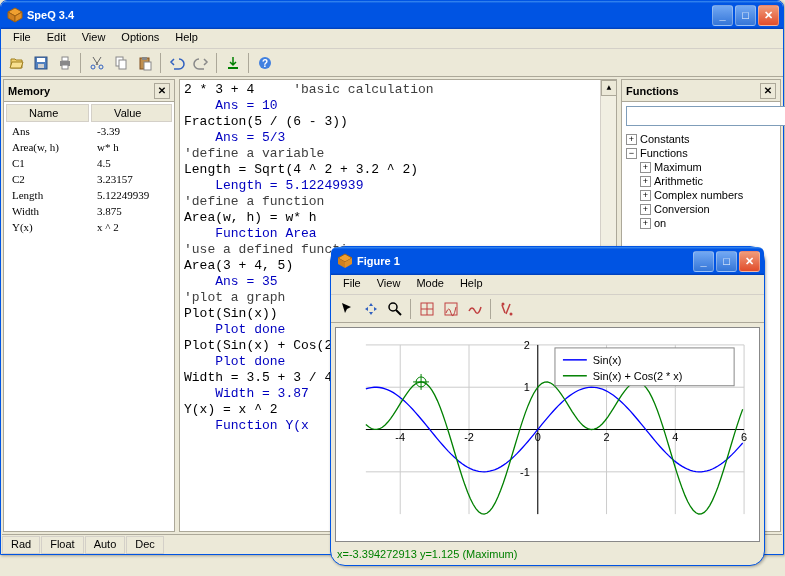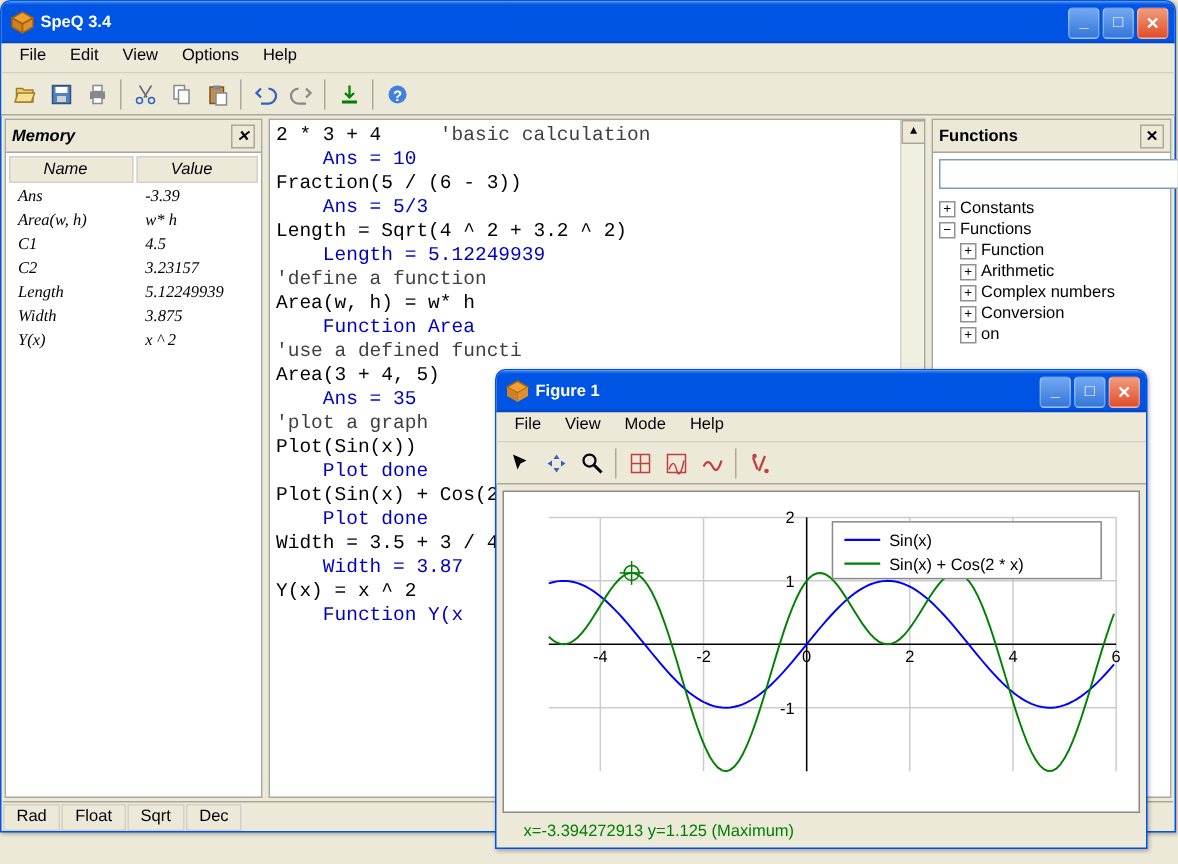--- a/index.html
+++ b/index.html
@@ -26,7 +26,7 @@
 .panel-header { background: #ece9d8; height: 22px; display: flex; align-items: center; padding: 0 4px; border-bottom: 1px solid #aca899; font-weight: bold; }
 .panel-close { width: 16px; height: 16px; border: 1px solid #aca899; display: flex; align-items: center; justify-content: center; cursor: pointer; background: #ece9d8; font-size: 10px; }
 
-.memory-panel { width: 172px; font-style: italic; }
+.memory-panel { width: 172px; }
 .mem-table { width: 100%; }
 .mem-table th { text-align: left; padding: 2px 22px; background: #ece9d8; border: 1px solid #d4d0c8; font-weight: normal; }
 .mem-table td { padding: 1px 6px; font-family: Tahoma; }

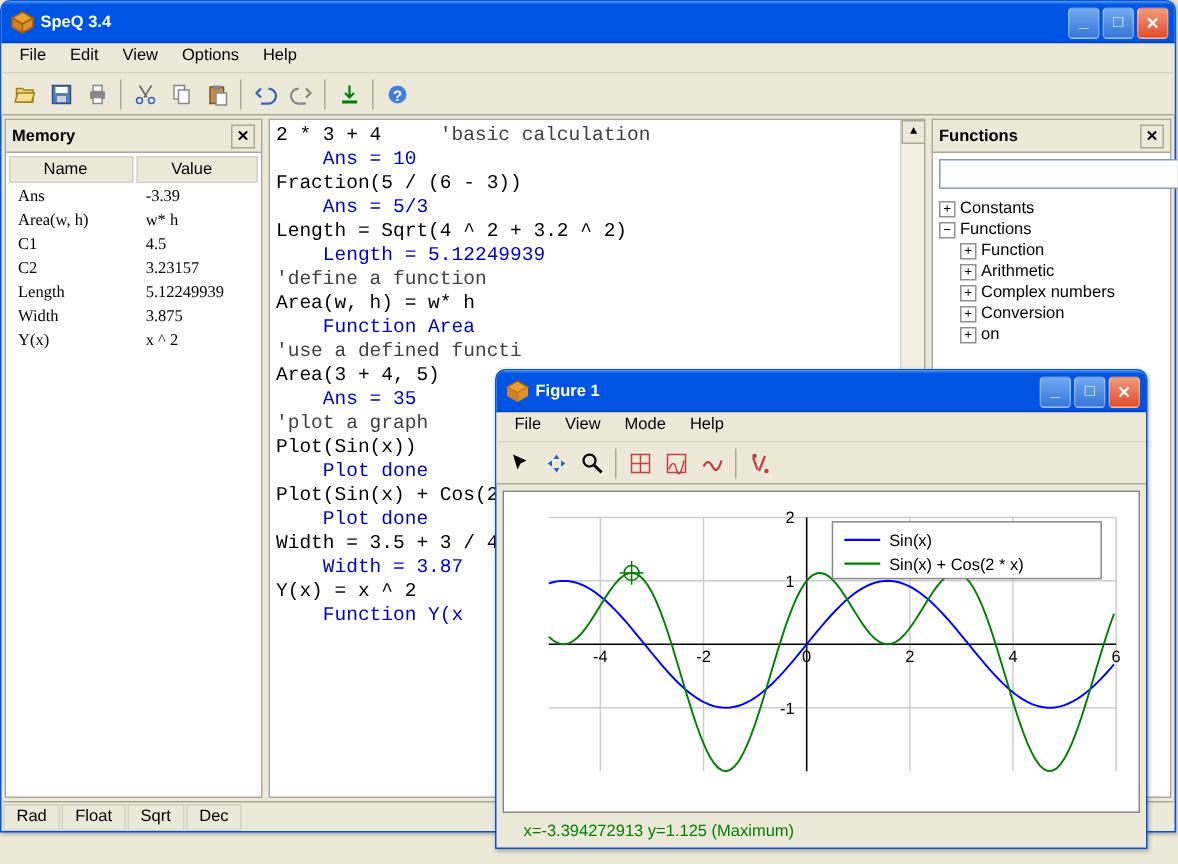--- a/index.html
+++ b/index.html
@@ -204,6 +204,7 @@
         <div class="ed-line"><span class="code">Fraction(5 / (6 - 3))</span></div>
         <div class="ed-line"><span class="answer">    Ans = 5/3</span></div>
         <div class="ed-line"><span class="code"></span></div>
+        <div class="ed-line"><span class="comment">'define a variable</span></div>
         <div class="ed-line"><span class="code">Length = Sqrt(4 ^ 2 + 3.2 ^ 2)</span></div>
         <div class="ed-line"><span class="answer">    Length = 5.12249939</span></div>
         <div class="ed-line"><span class="code"></span></div>

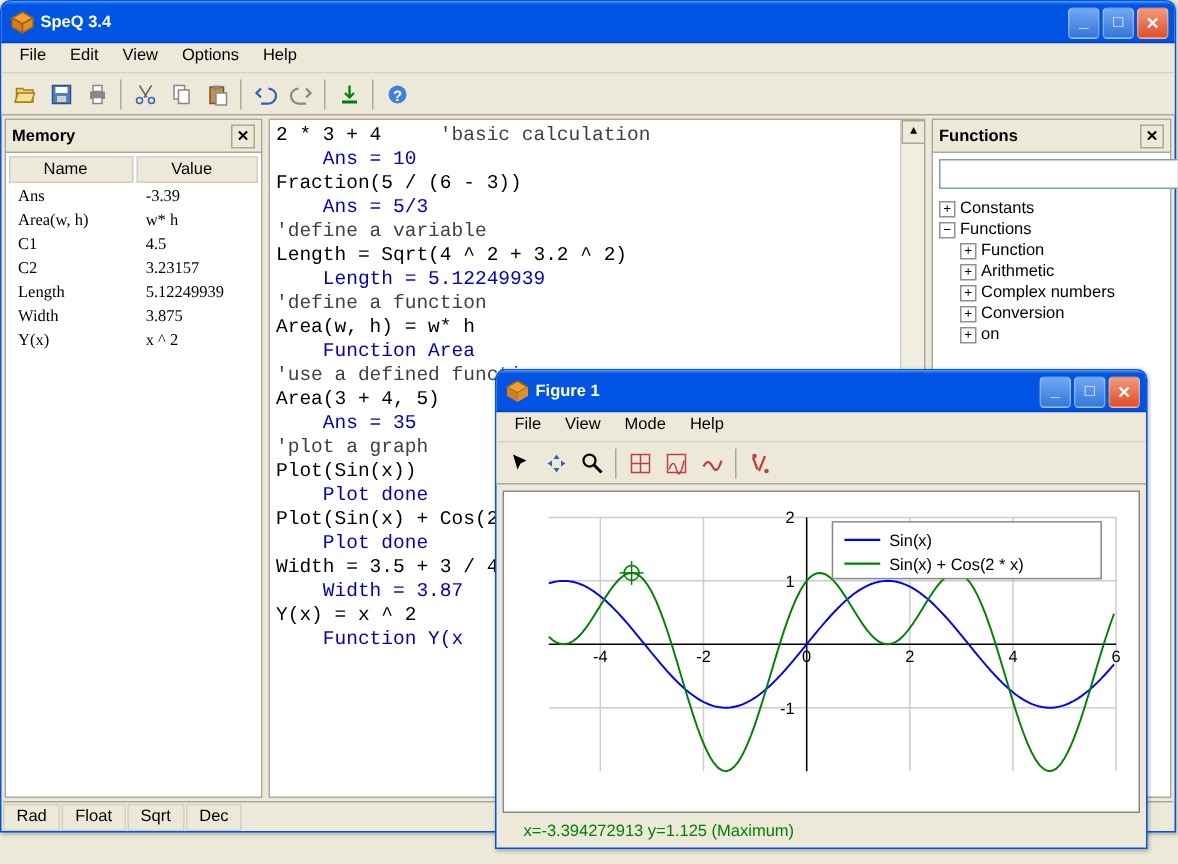--- a/index.html
+++ b/index.html
@@ -251,7 +251,7 @@
           </div>
           <div class="tree-item tree-nested">
             <span class="tree-expand">+</span>
-            <span>Function</span>
+            <span>Maximum</span>
           </div>
           <div class="tree-item tree-nested">
             <span class="tree-expand">+</span>

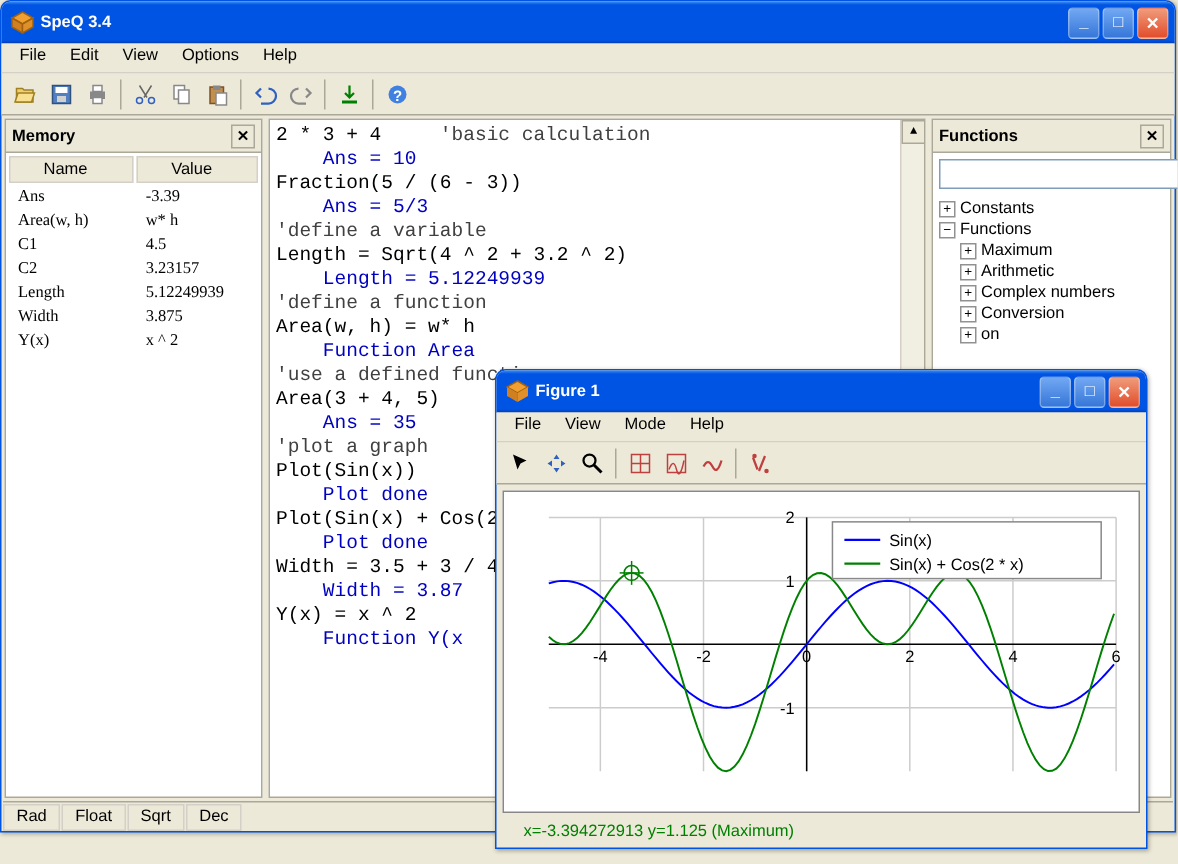--- a/index.html
+++ b/index.html
@@ -48,7 +48,7 @@
 .statusbar { position: absolute; bottom: 0; left: 1px; right: 1px; height: 20px; background: #ece9d8; border-top: 1px solid #aca899; display: flex; align-items: center; }
 .status-cell { border: 1px solid #d4d0c8; padding: 1px 8px; height: 18px; margin-right: 1px; }
 
-.figure-window { left: 330px; top: 246px; width: 435px; height: 320px; z-index: 10; }
+.figure-window { left: 330px; top: 246px; width: 435px; height: 320px; z-index: 10; border-radius: 15px; }
 .plot-area { background: white; margin: 4px; border: 1px solid #888; height: 215px; position: relative; }
 .plot-status { color: #008000; padding: 2px 6px; margin-left: 12px; }
 

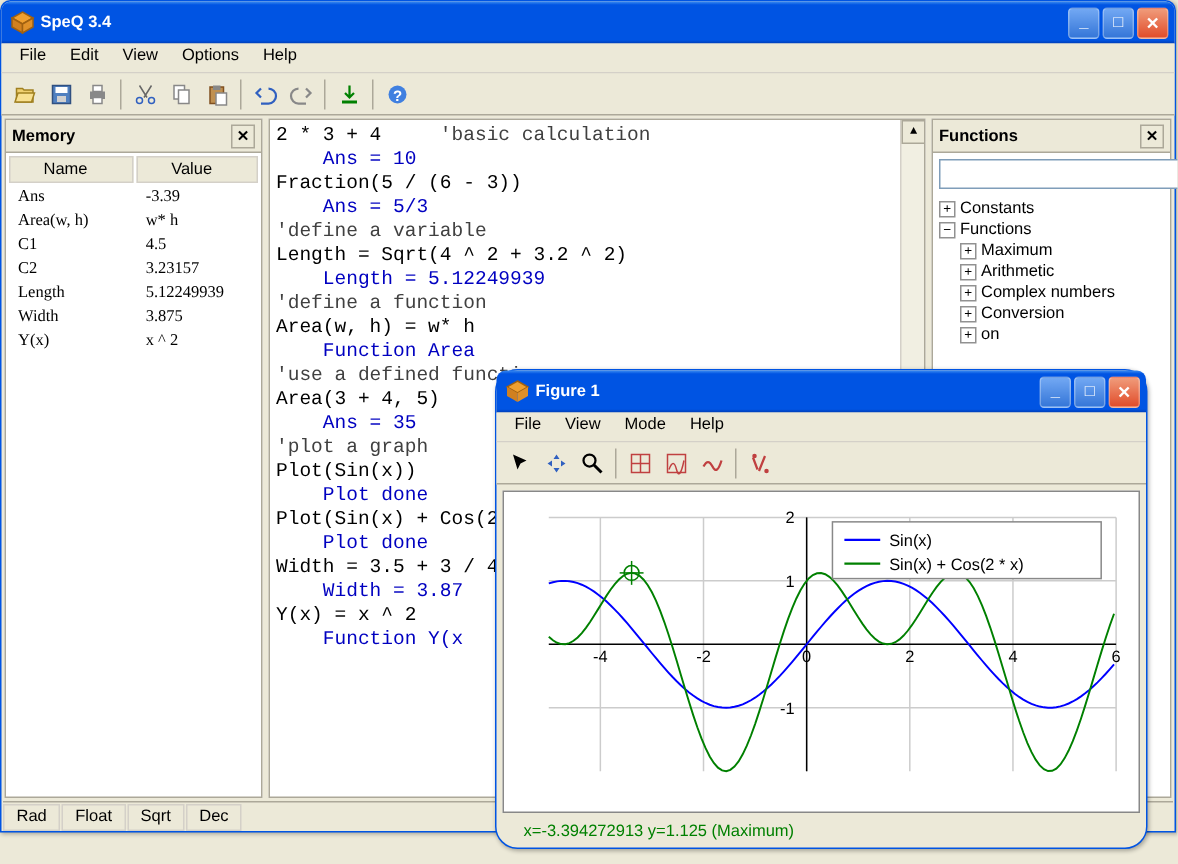--- a/index.html
+++ b/index.html
@@ -276,7 +276,7 @@
   <div class="statusbar">
     <div class="status-cell">Rad</div>
     <div class="status-cell">Float</div>
-    <div class="status-cell">Sqrt</div>
+    <div class="status-cell">Auto</div>
     <div class="status-cell">Dec</div>
   </div>
 </div>

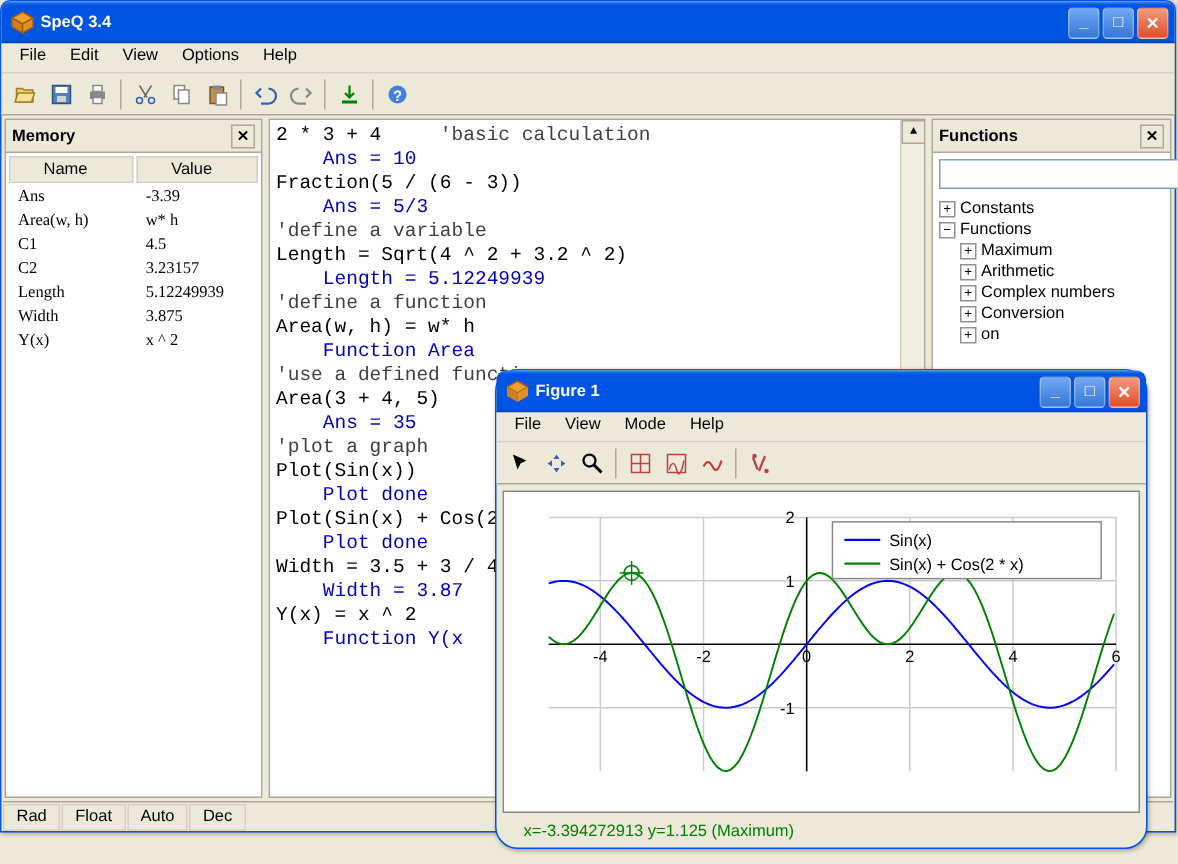--- a/index.html
+++ b/index.html
@@ -50,7 +50,7 @@
 
 .figure-window { left: 330px; top: 246px; width: 435px; height: 320px; z-index: 10; border-radius: 15px; }
 .plot-area { background: white; margin: 4px; border: 1px solid #888; height: 215px; position: relative; }
-.plot-status { color: #008000; padding: 2px 6px; margin-left: 12px; }
+.plot-status { color: #008000; padding: 2px 6px; }
 
 svg.icon { width: 16px; height: 16px; }
 .scrollbar-v { position: absolute; right: 0; top: 0; bottom: 0; width: 16px; background: #f1efe2; border-left: 1px solid #d4d0c8; }

